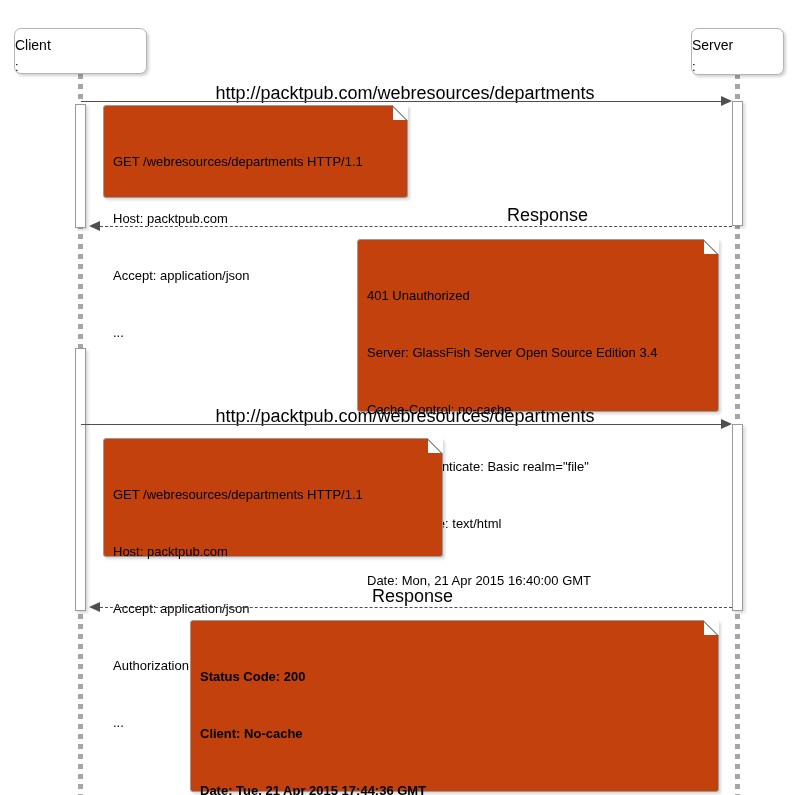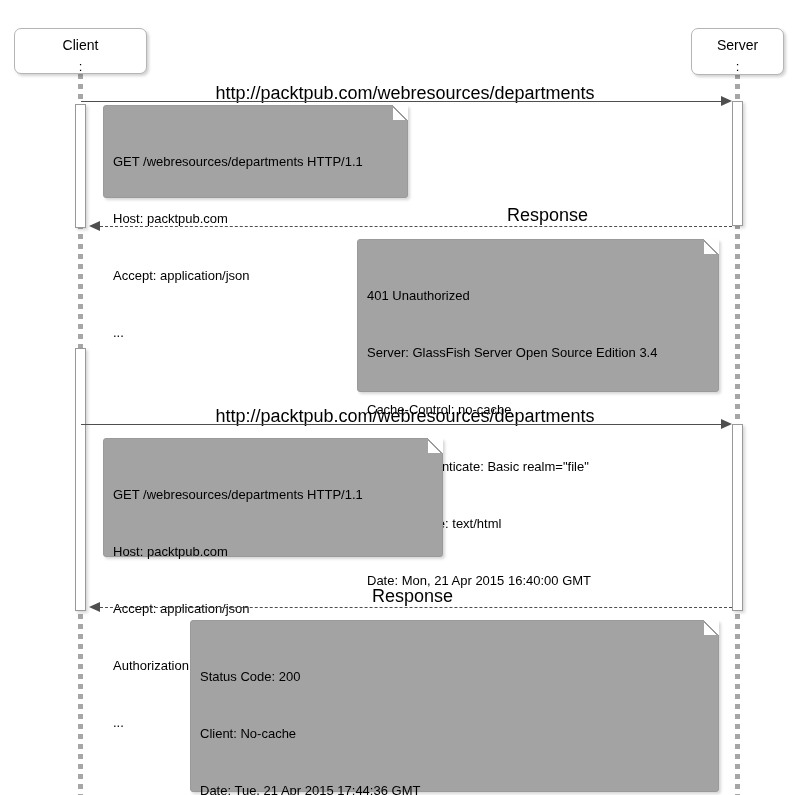--- a/index.html
+++ b/index.html
@@ -28,7 +28,7 @@
     border: 1px solid #b5b5b5;
     border-radius: 7px;
     box-shadow: 2px 2px 3px rgba(0,0,0,0.18);
-    text-align: center;
+    text-align: left;
     font-size: 14px;
     line-height: 1.0;
     color: #000000;

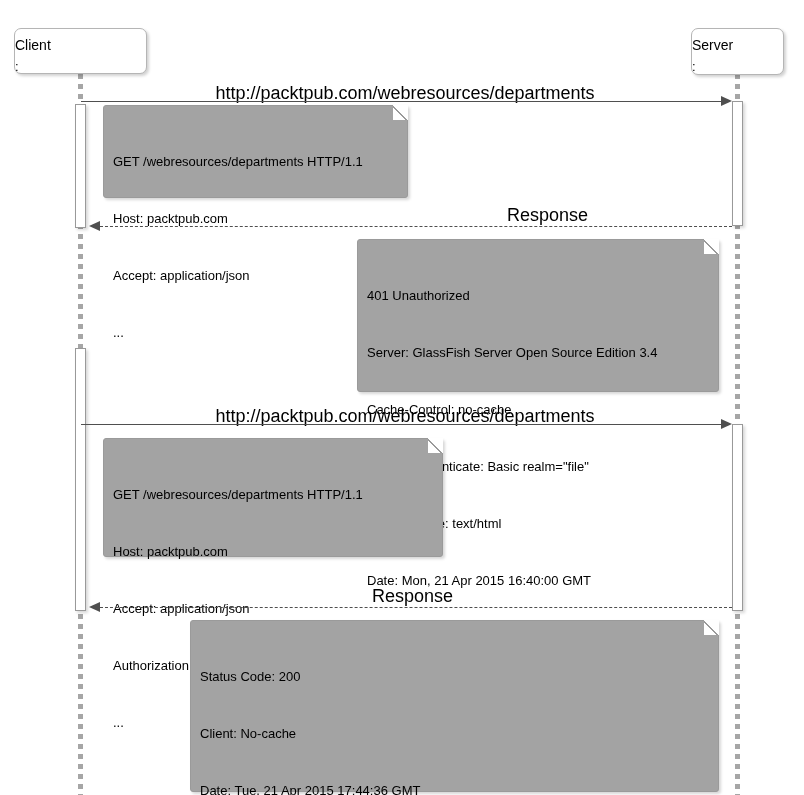--- a/index.html
+++ b/index.html
@@ -106,7 +106,7 @@
   .note {
     position: absolute;
     box-sizing: border-box;
-    background: #a3a3a3;
+    background: #c2410c;
     border: 1px solid #9a9a9a;
     border-radius: 3px;
     box-shadow: 2px 2px 3px rgba(0,0,0,0.16);

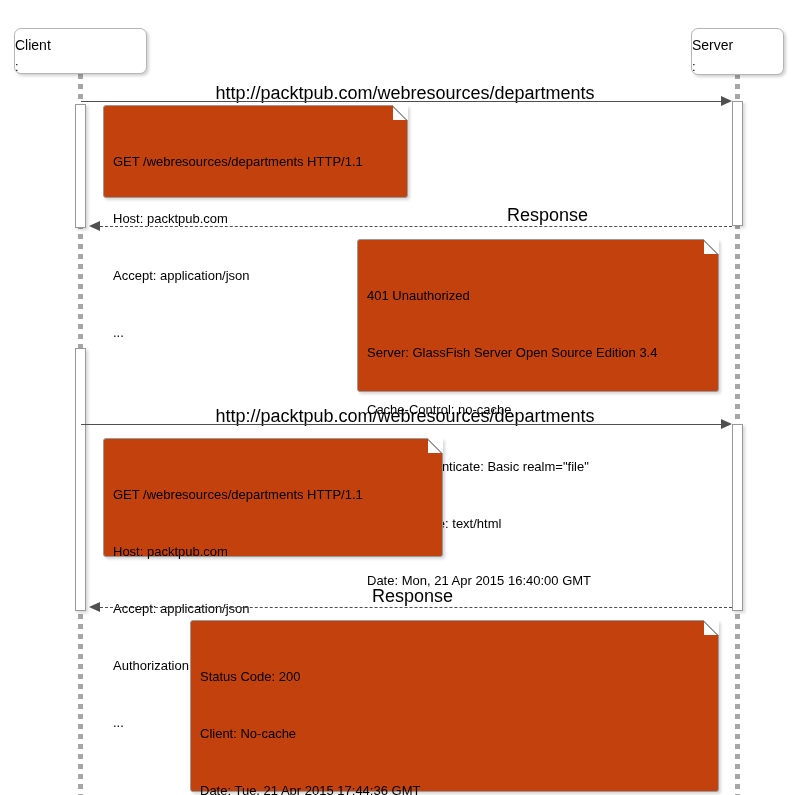--- a/index.html
+++ b/index.html
@@ -194,7 +194,7 @@
   <div class="msg-line dashed" style="left:100px; top:226px; width:632px;"></div>
   <div class="arrow-left" style="left:89px; top:221px;"></div>
 
-  <div class="note" style="left:357px; top:239px; width:362px; height:153px;">
+  <div class="note" style="left:357px; top:239px; width:362px; height:173px;">
     <span class="note-fold"></span>
     <div class="note-body">
       <span class="note-line">401 Unauthorized</span>

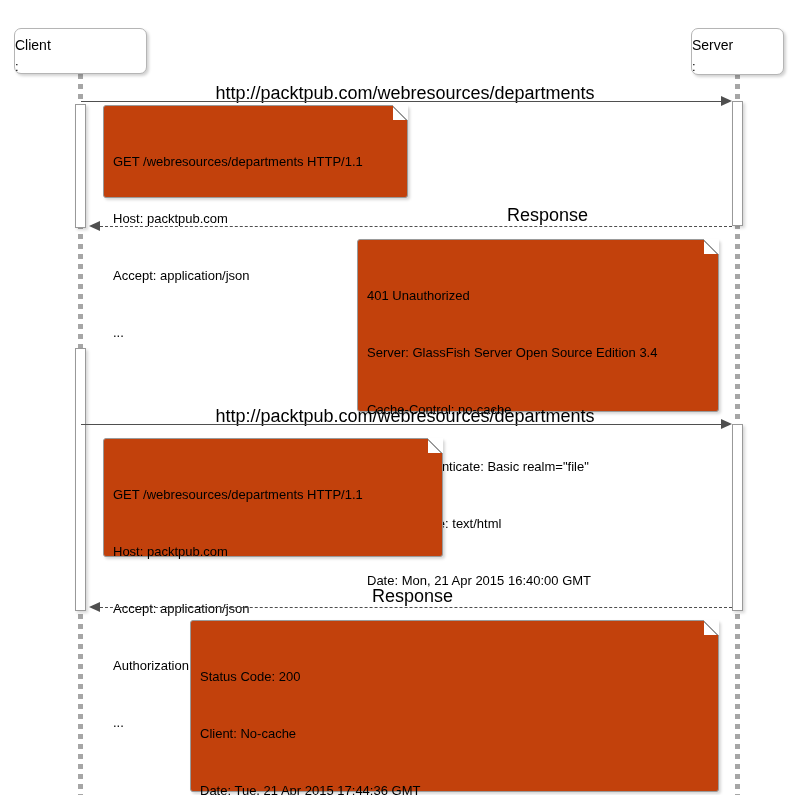--- a/index.html
+++ b/index.html
@@ -227,7 +227,7 @@
   <div class="msg-line dashed" style="left:100px; top:607px; width:632px;"></div>
   <div class="arrow-left" style="left:89px; top:602px;"></div>
 
-  <div class="note" style="left:190px; top:620px; width:529px; height:172px;">
+  <div class="note" style="left:190px; top:620px; width:529px; height:172px;font-weight:bold;">
     <span class="note-fold"></span>
     <div class="note-body">
       <span class="note-line">Status Code: 200</span>

